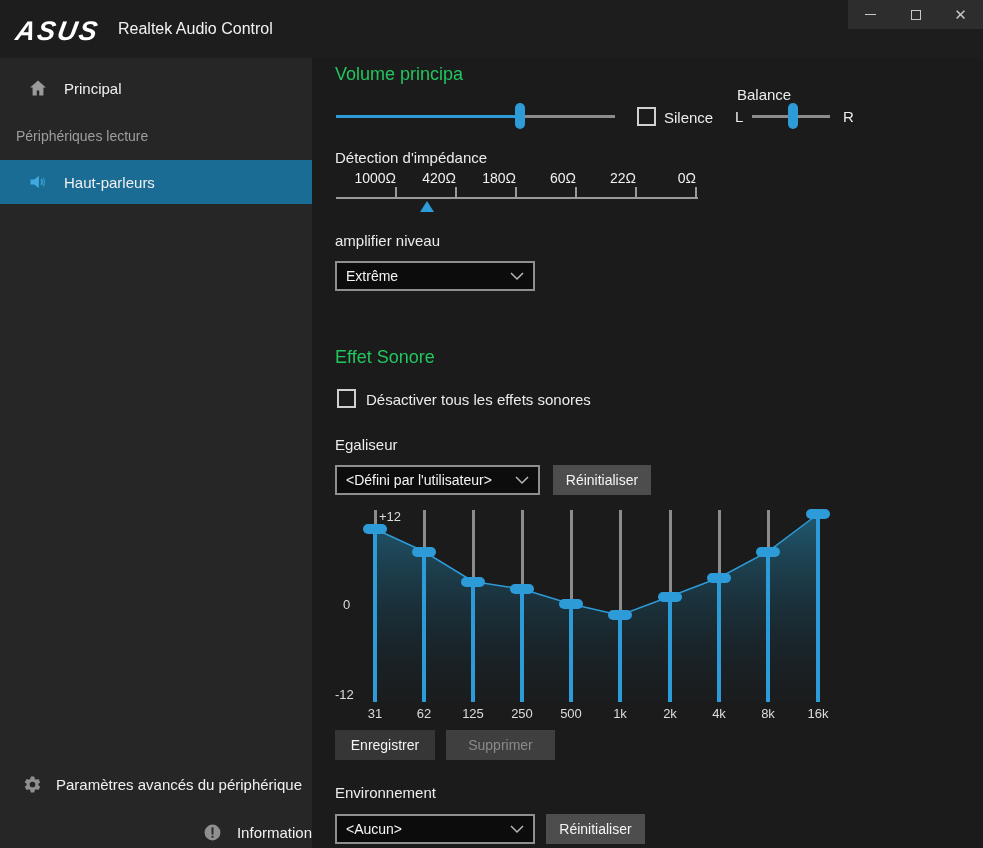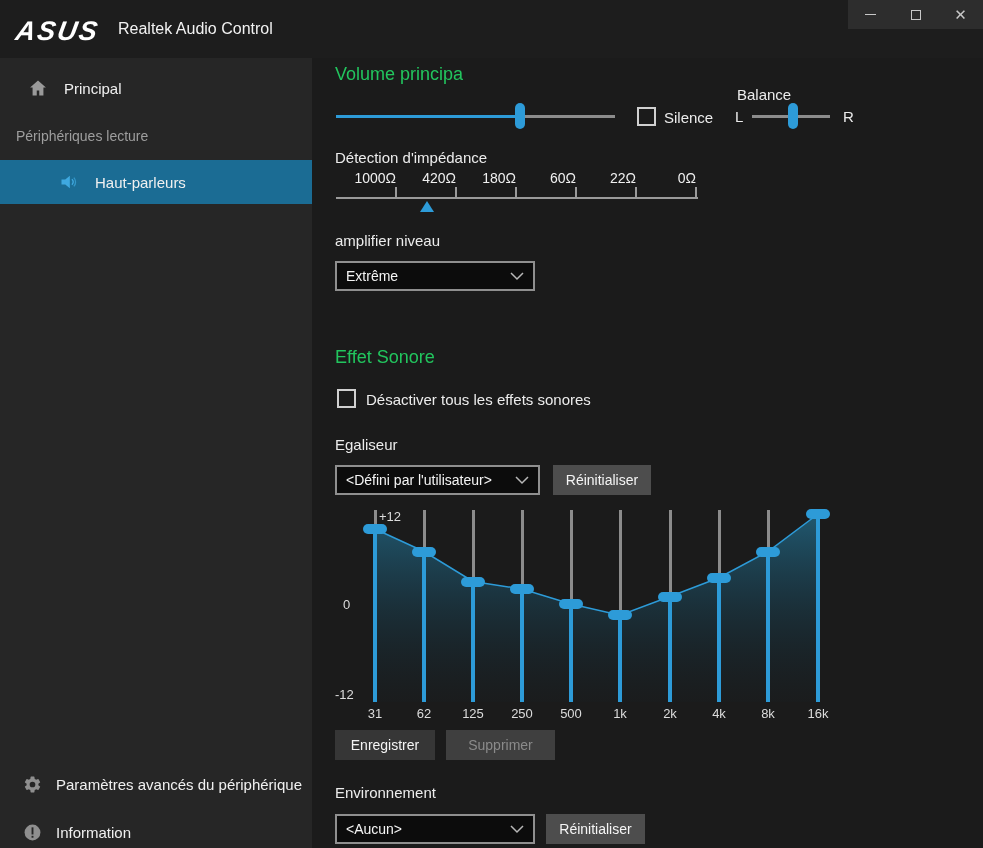--- a/index.html
+++ b/index.html
@@ -25,7 +25,7 @@
   .nav-item .ic { width:20px; height:20px; margin-left:28px; margin-right:16px; display:flex; align-items:center; justify-content:center; }
   .nav-principal { top:8px; }
   .section-label { position:absolute; left:16px; top:70px; font-size:14px; color:#9e9e9e; }
-  .nav-selected { top:102px; background:#1b6c94;padding-left:31px; }
+  .nav-selected { top:102px; background:#1b6c94; }
   .side-bottom-item { position:absolute; left:0; width:312px; height:32px; display:flex; align-items:center; font-size:15px; color:#f0f0f0; }
   .side-bottom-item .ic { width:20px; height:20px; margin-left:22px; margin-right:14px; display:flex; align-items:center; justify-content:center; }
   .row-advanced { top:710px; }

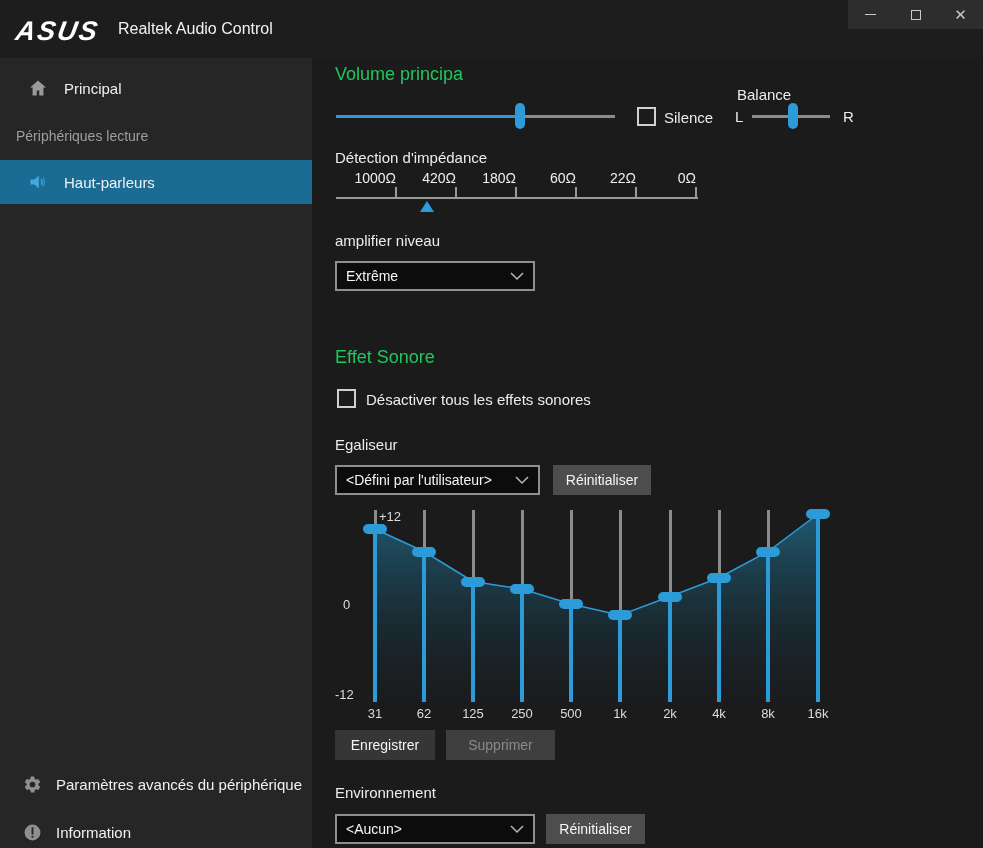--- a/index.html
+++ b/index.html
@@ -29,7 +29,7 @@
   .side-bottom-item { position:absolute; left:0; width:312px; height:32px; display:flex; align-items:center; font-size:15px; color:#f0f0f0; }
   .side-bottom-item .ic { width:20px; height:20px; margin-left:22px; margin-right:14px; display:flex; align-items:center; justify-content:center; }
   .row-advanced { top:710px; }
-  .row-info { top:758px; }
+  .row-info { top:758px;justify-content:flex-end; }
 
   
   .main { position:absolute; left:312px; top:58px; width:671px; height:790px; background:#1b1b1b; }

